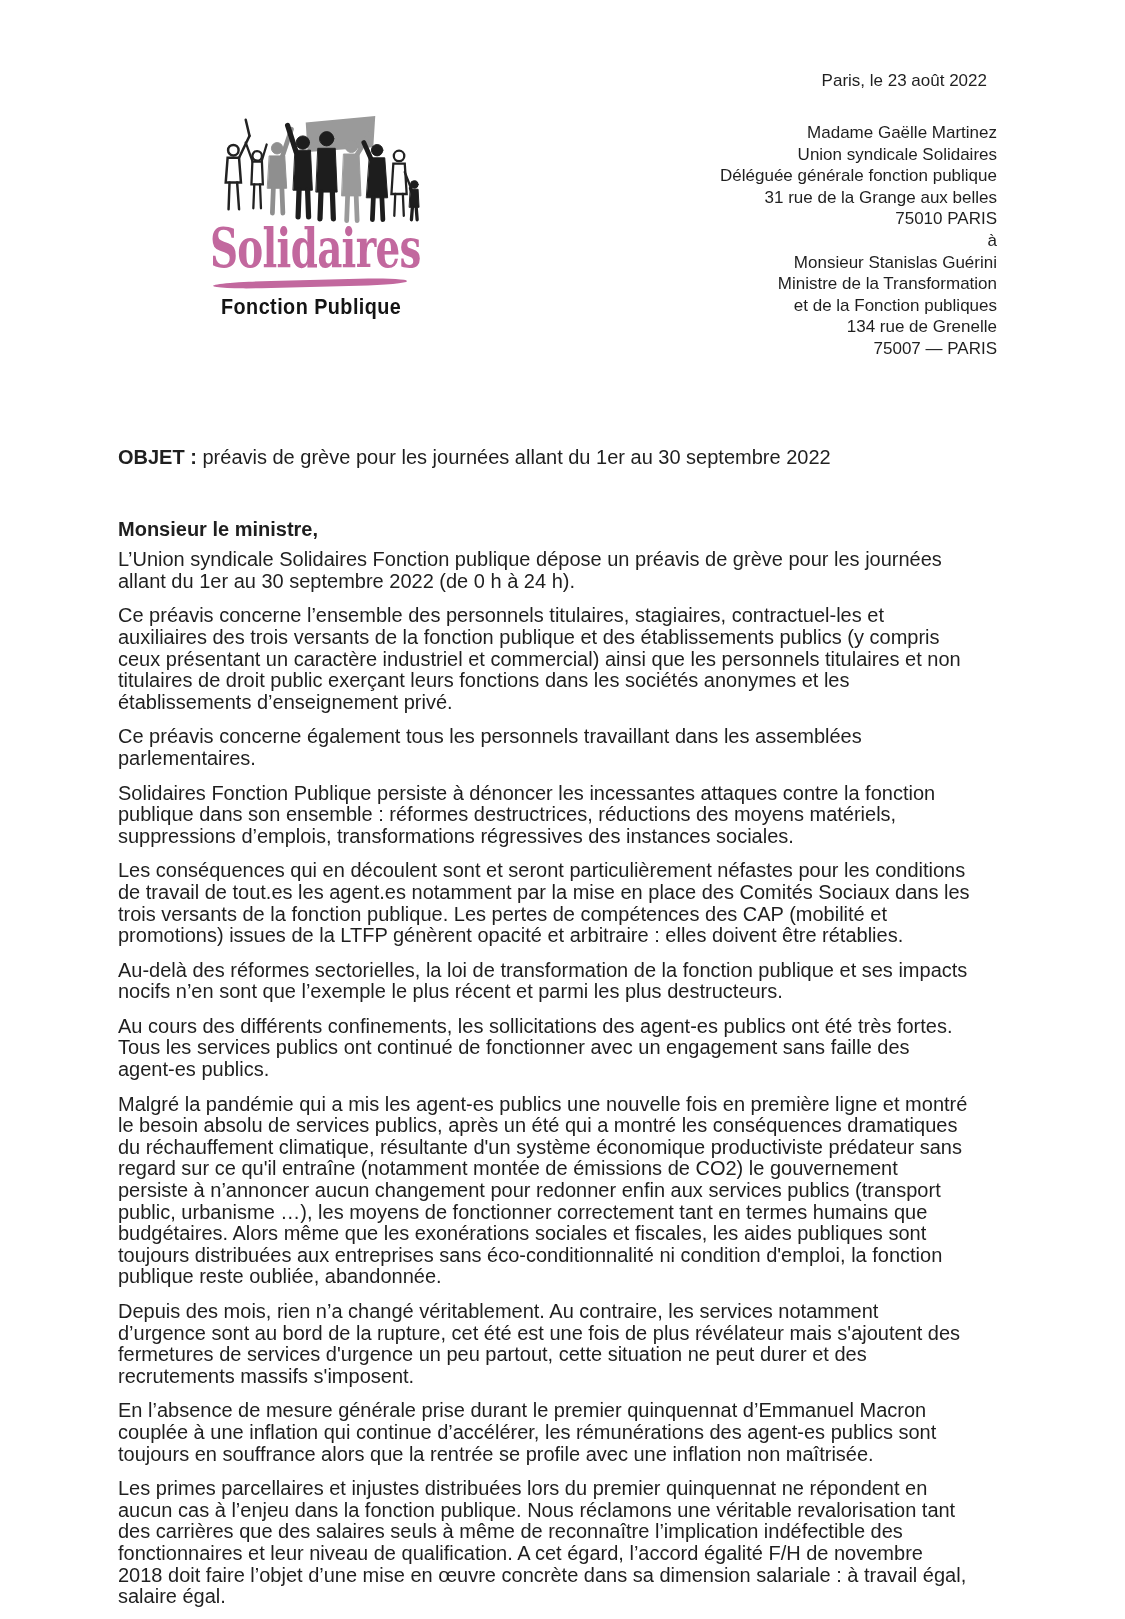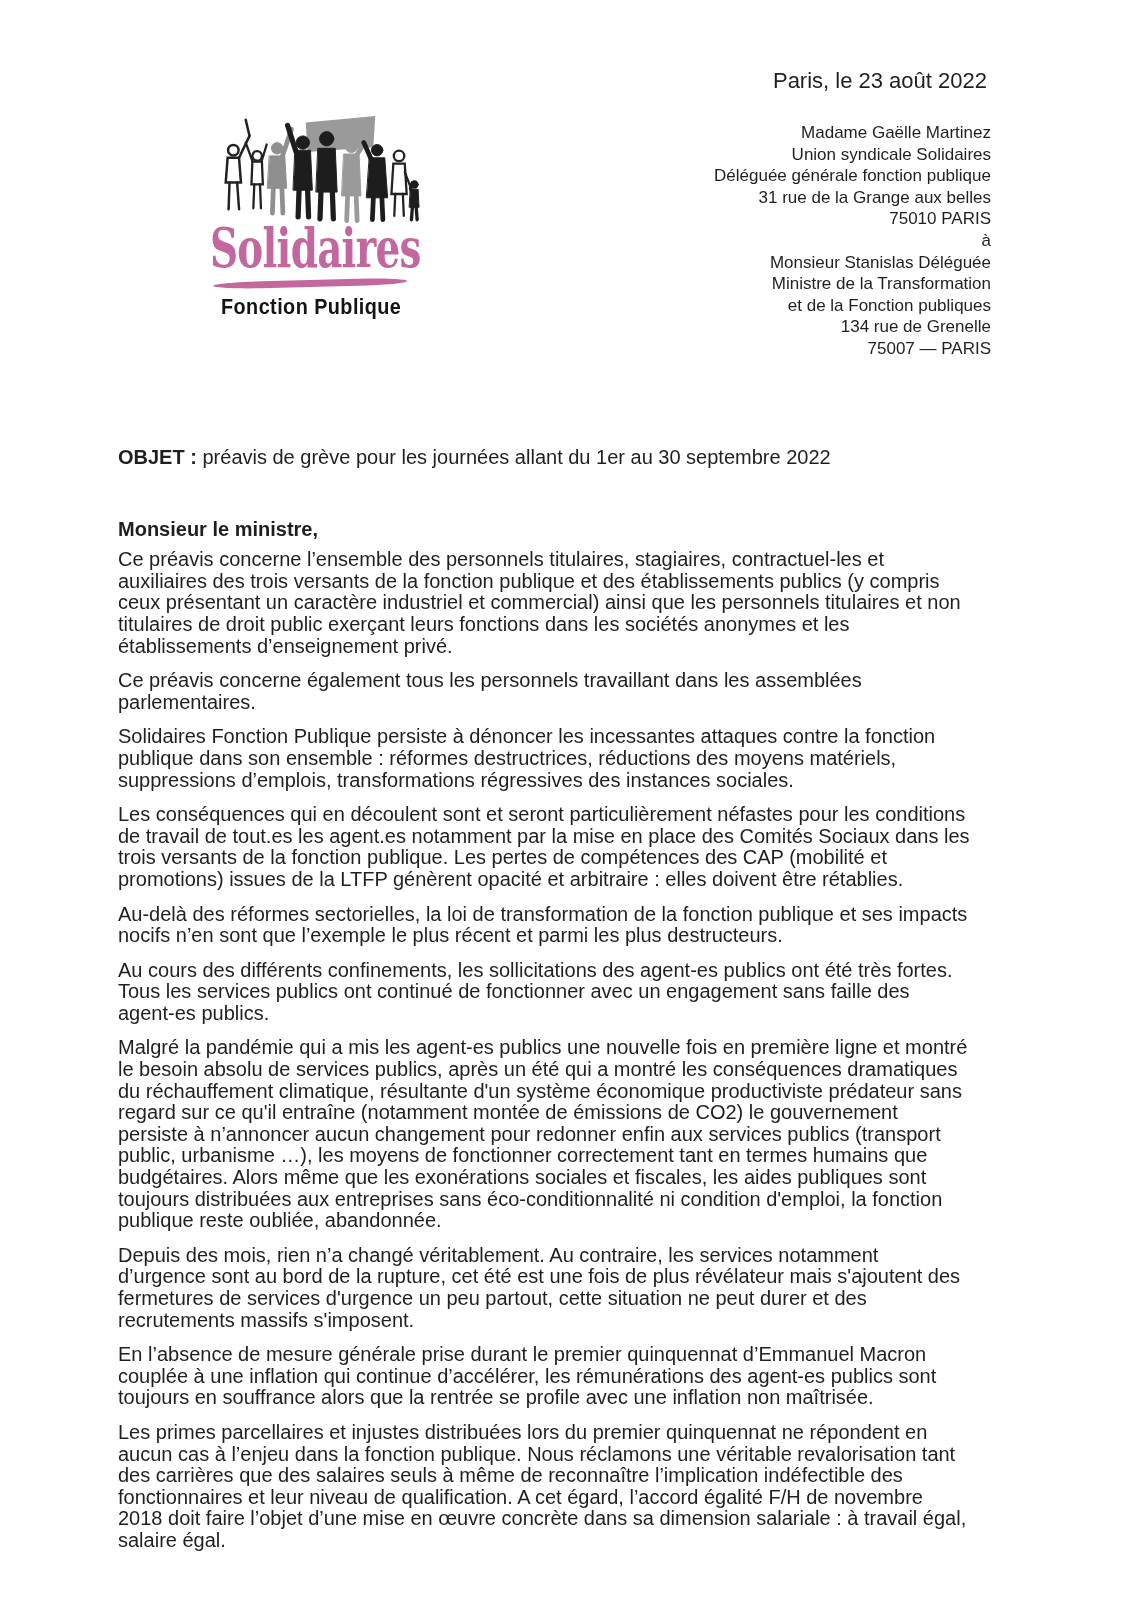--- a/index.html
+++ b/index.html
@@ -13,7 +13,7 @@
   }
   .date-line {
     position:absolute; top:70px; right:138px;
-    font-size:22px; line-height:21.6px;
+    font-size:17px; line-height:21.6px;
   }
   .address-block {
     position:absolute; top:122px; right:134px;

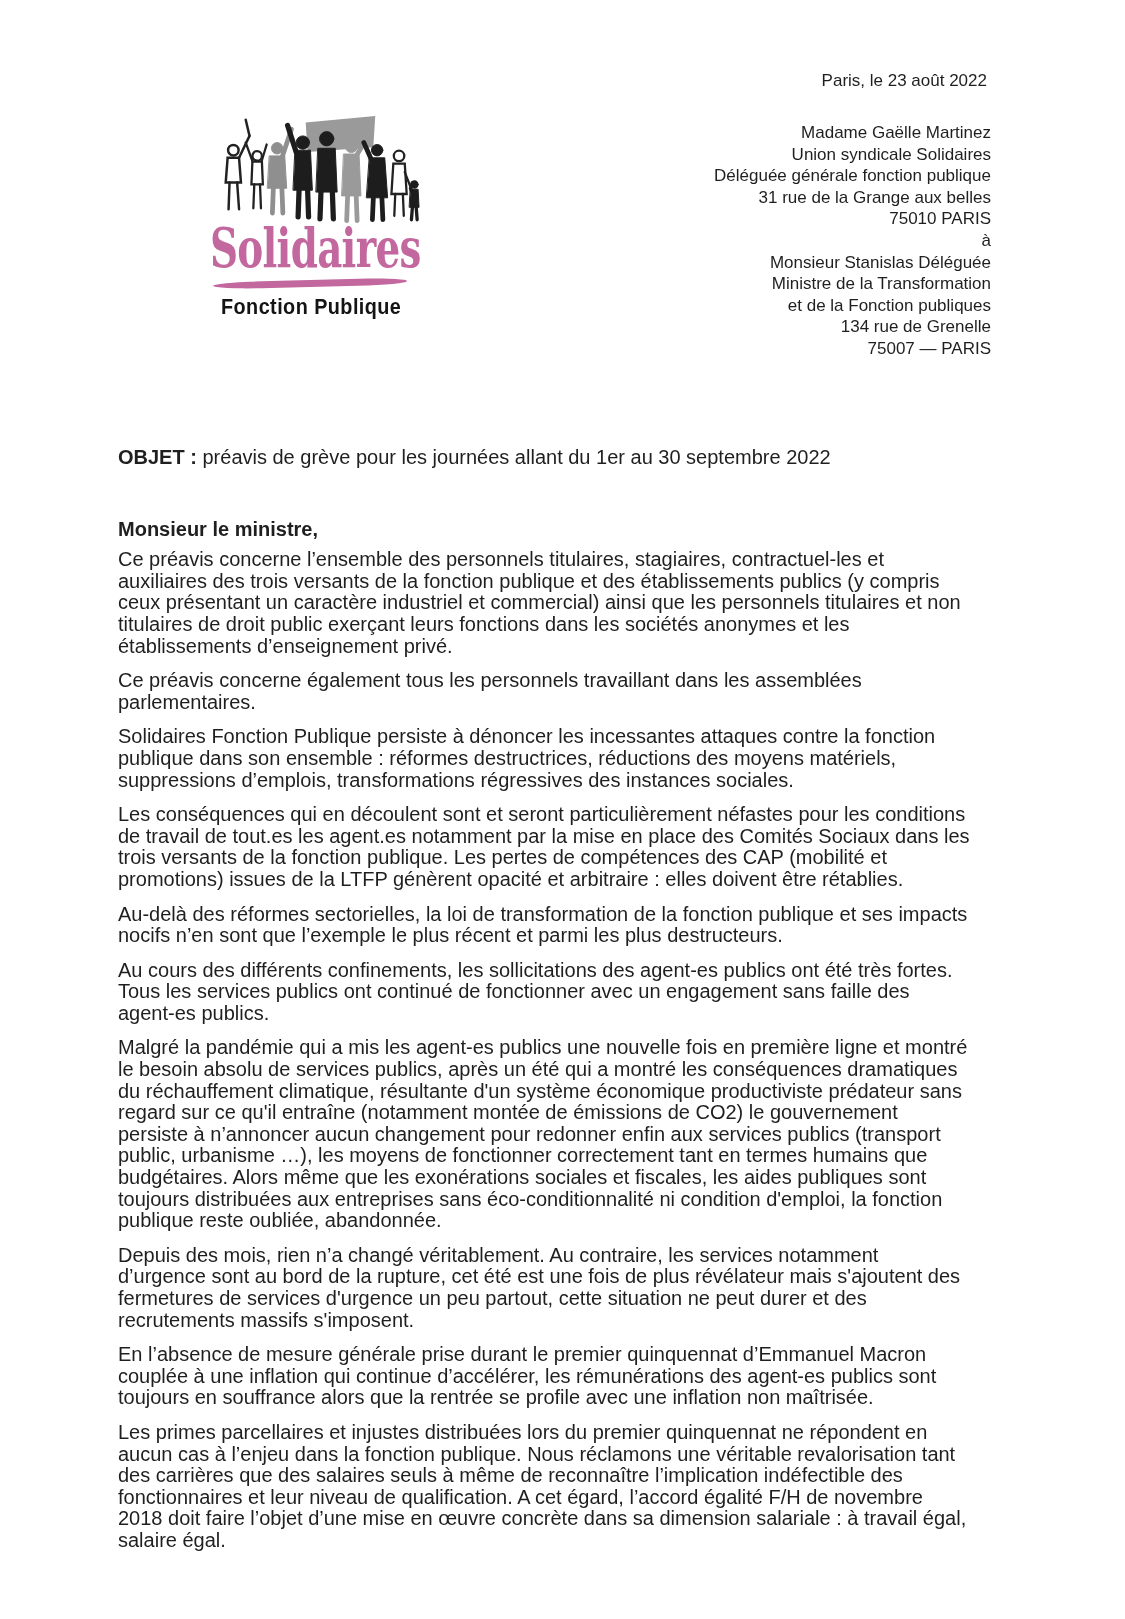--- a/index.html
+++ b/index.html
@@ -16,7 +16,7 @@
     font-size:17px; line-height:21.6px;
   }
   .address-block {
-    position:absolute; top:122px; right:134px;
+    position:absolute; top:122px; right:128px;
     text-align:right; font-size:17px; line-height:21.6px;
   }
   

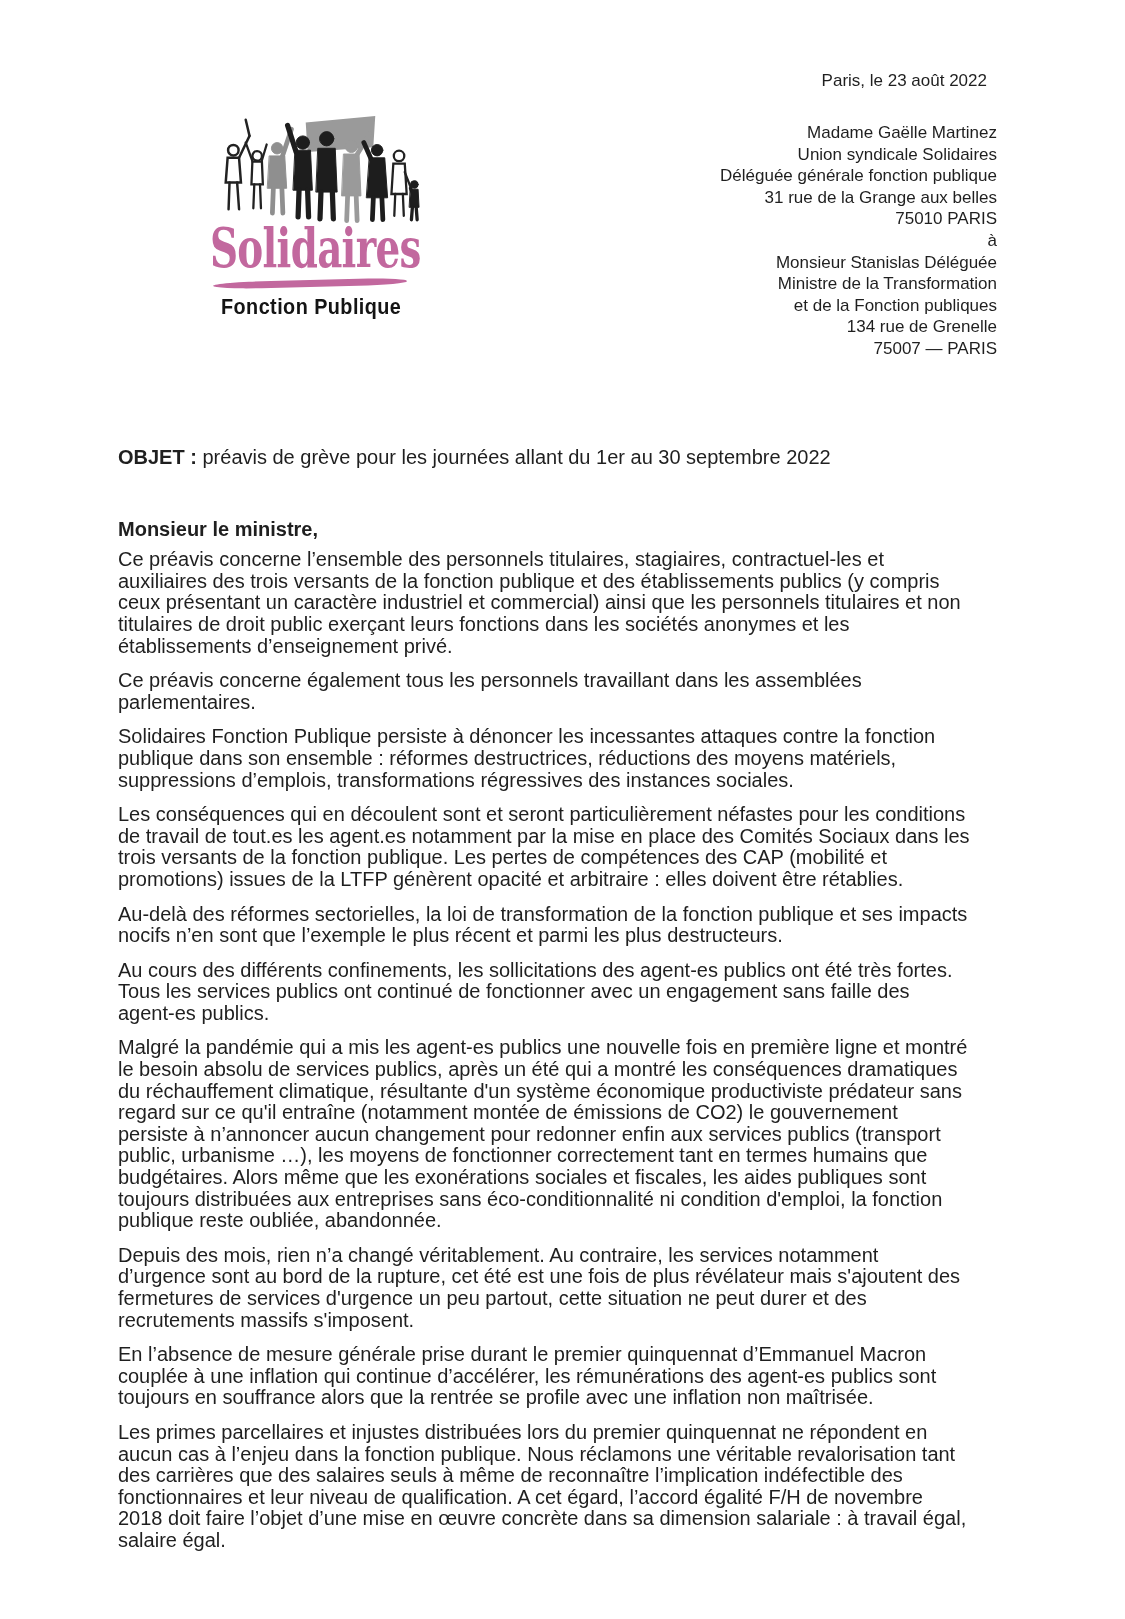--- a/index.html
+++ b/index.html
@@ -156,7 +156,7 @@
     <div>31 rue de la Grange aux belles</div>
     <div>75010 PARIS</div>
     <div>à</div>
-    <div>Monsieur Stanislas Déléguée</div>
+    <div>Monsieur Stanislas Guérini</div>
     <div>Ministre de la Transformation</div>
     <div>et de la Fonction publiques</div>
     <div>134 rue de Grenelle</div>

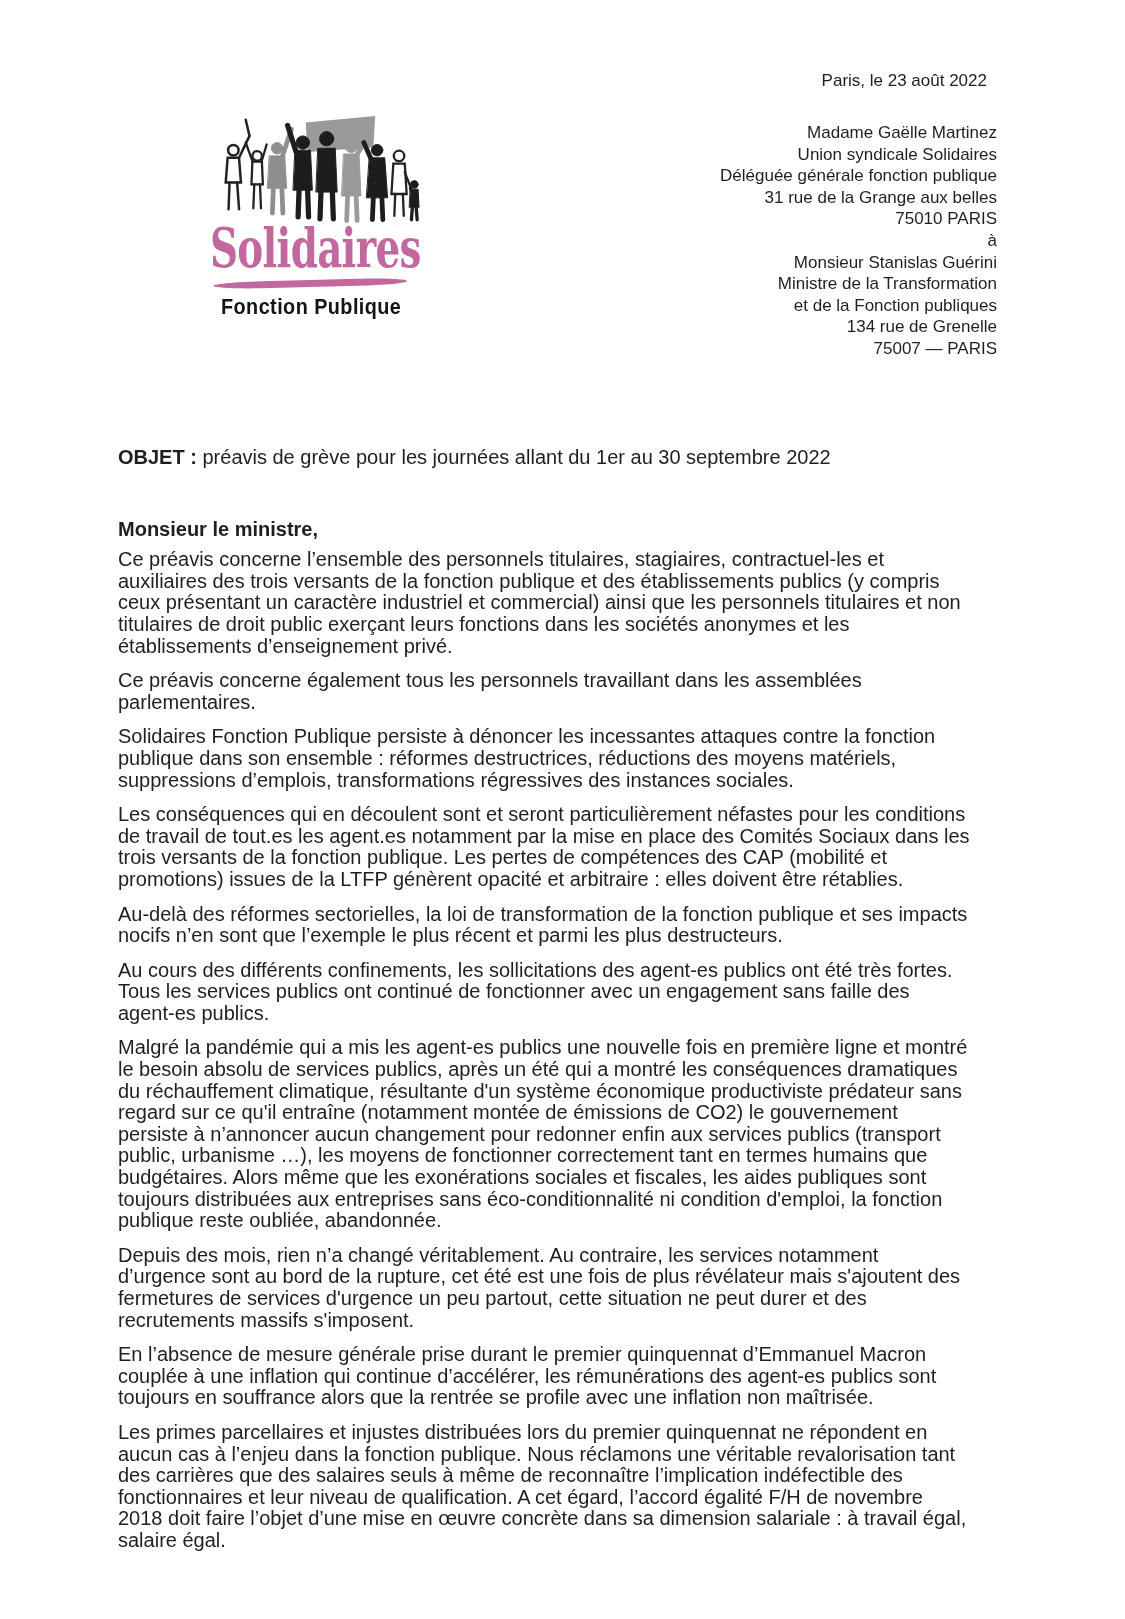--- a/index.html
+++ b/index.html
@@ -169,6 +169,7 @@
       <span>préavis de grève pour les journées allant du 1er au 30 septembre 2022</span>
     </div>
     <div class="salutation">Monsieur le ministre,</div>
+    <p>L’Union syndicale Solidaires Fonction publique dépose un préavis de grève pour les journées allant du 1er au 30 septembre 2022 (de 0 h à 24 h).</p>
     <p>Ce préavis concerne l’ensemble des personnels titulaires, stagiaires, contractuel-les et auxiliaires des trois versants de la fonction publique et des établissements publics (y compris ceux présentant un caractère industriel et commercial) ainsi que les personnels titulaires et non titulaires de droit public exerçant leurs fonctions dans les sociétés anonymes et les établissements d’enseignement privé.</p>
     <p>Ce préavis concerne également tous les personnels travaillant dans les assemblées parlementaires.</p>
     <p>Solidaires Fonction Publique persiste à dénoncer les incessantes attaques contre la fonction publique dans son ensemble : réformes destructrices, réductions des moyens matériels, suppressions d’emplois, transformations régressives des instances sociales.</p>

